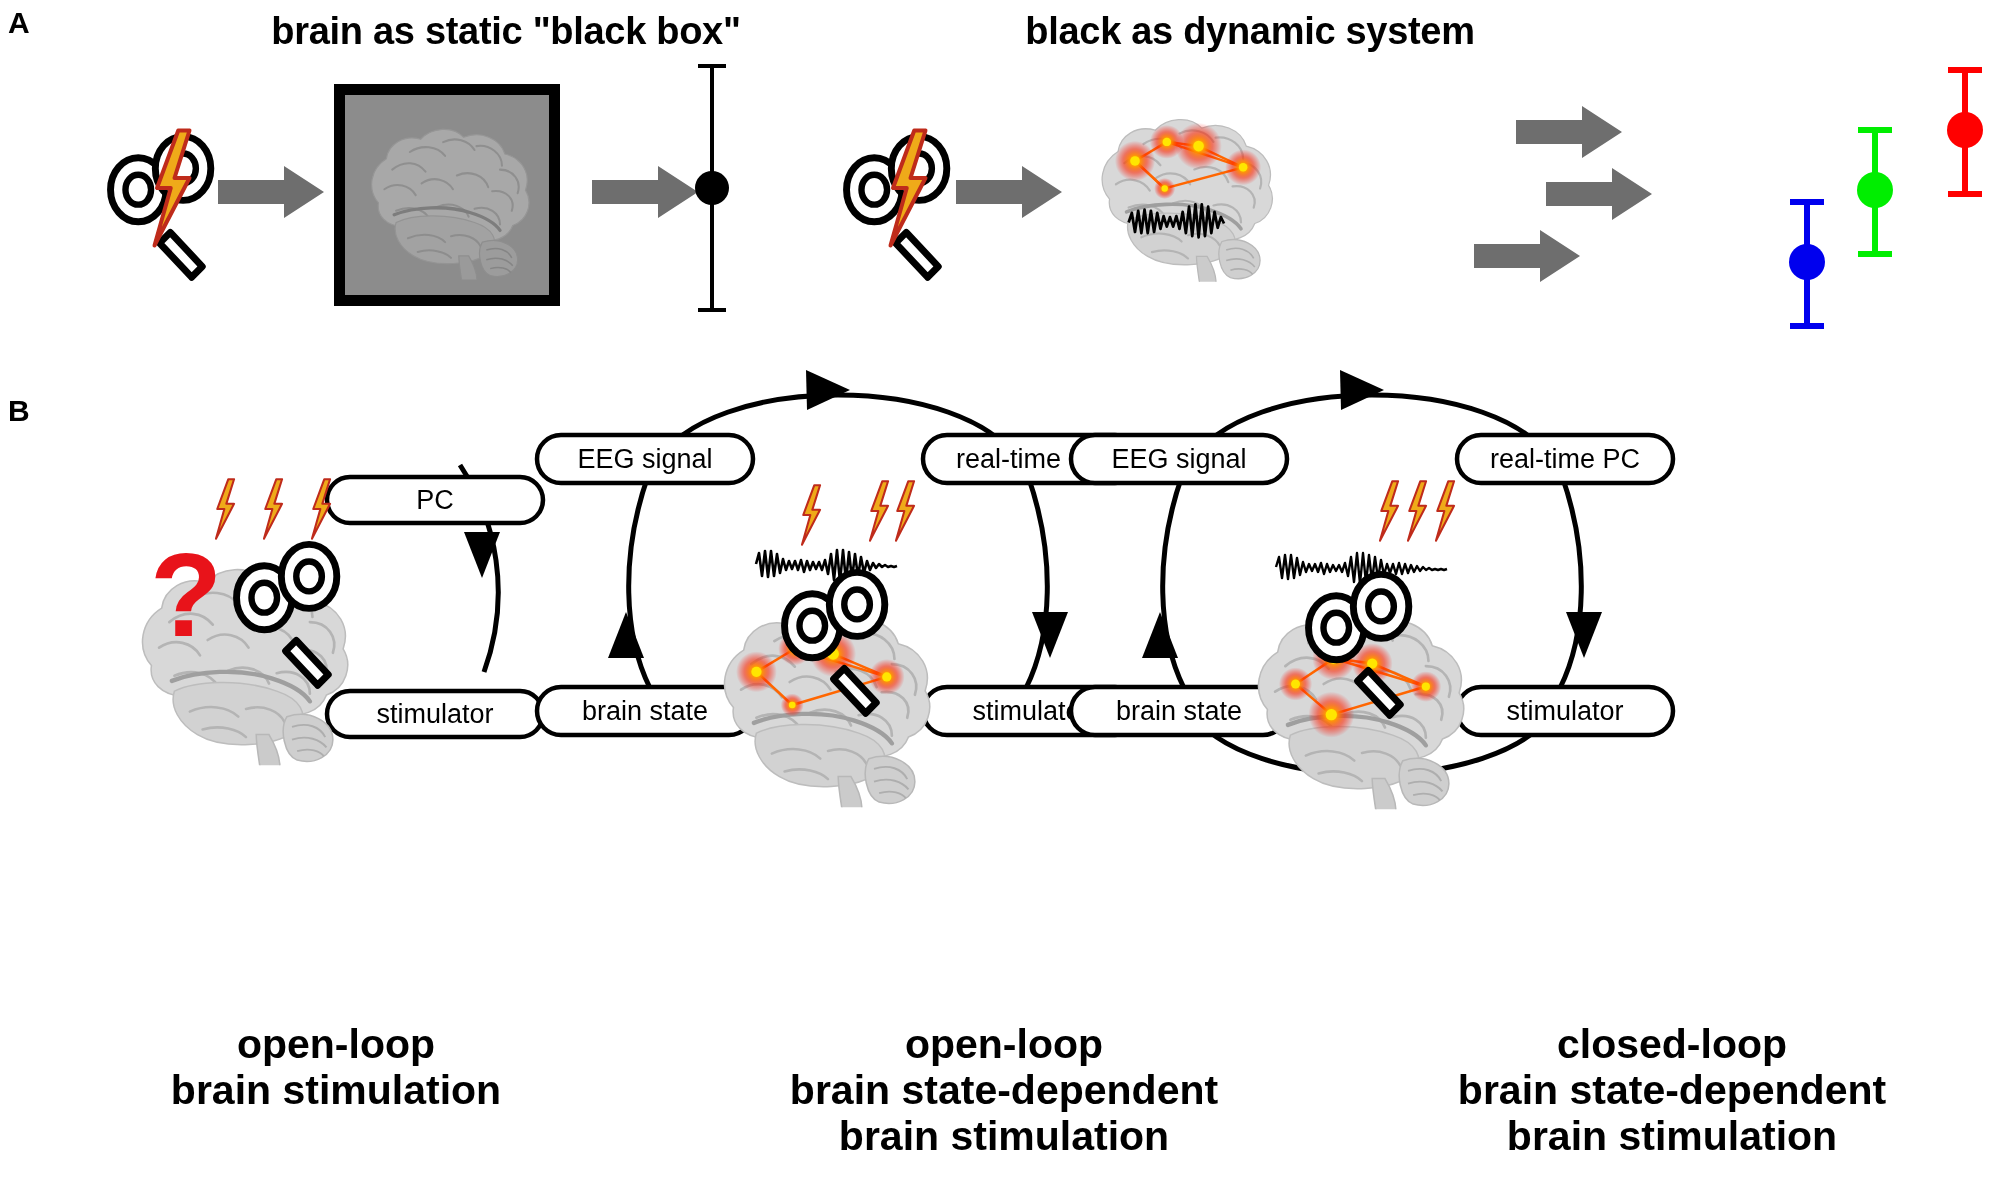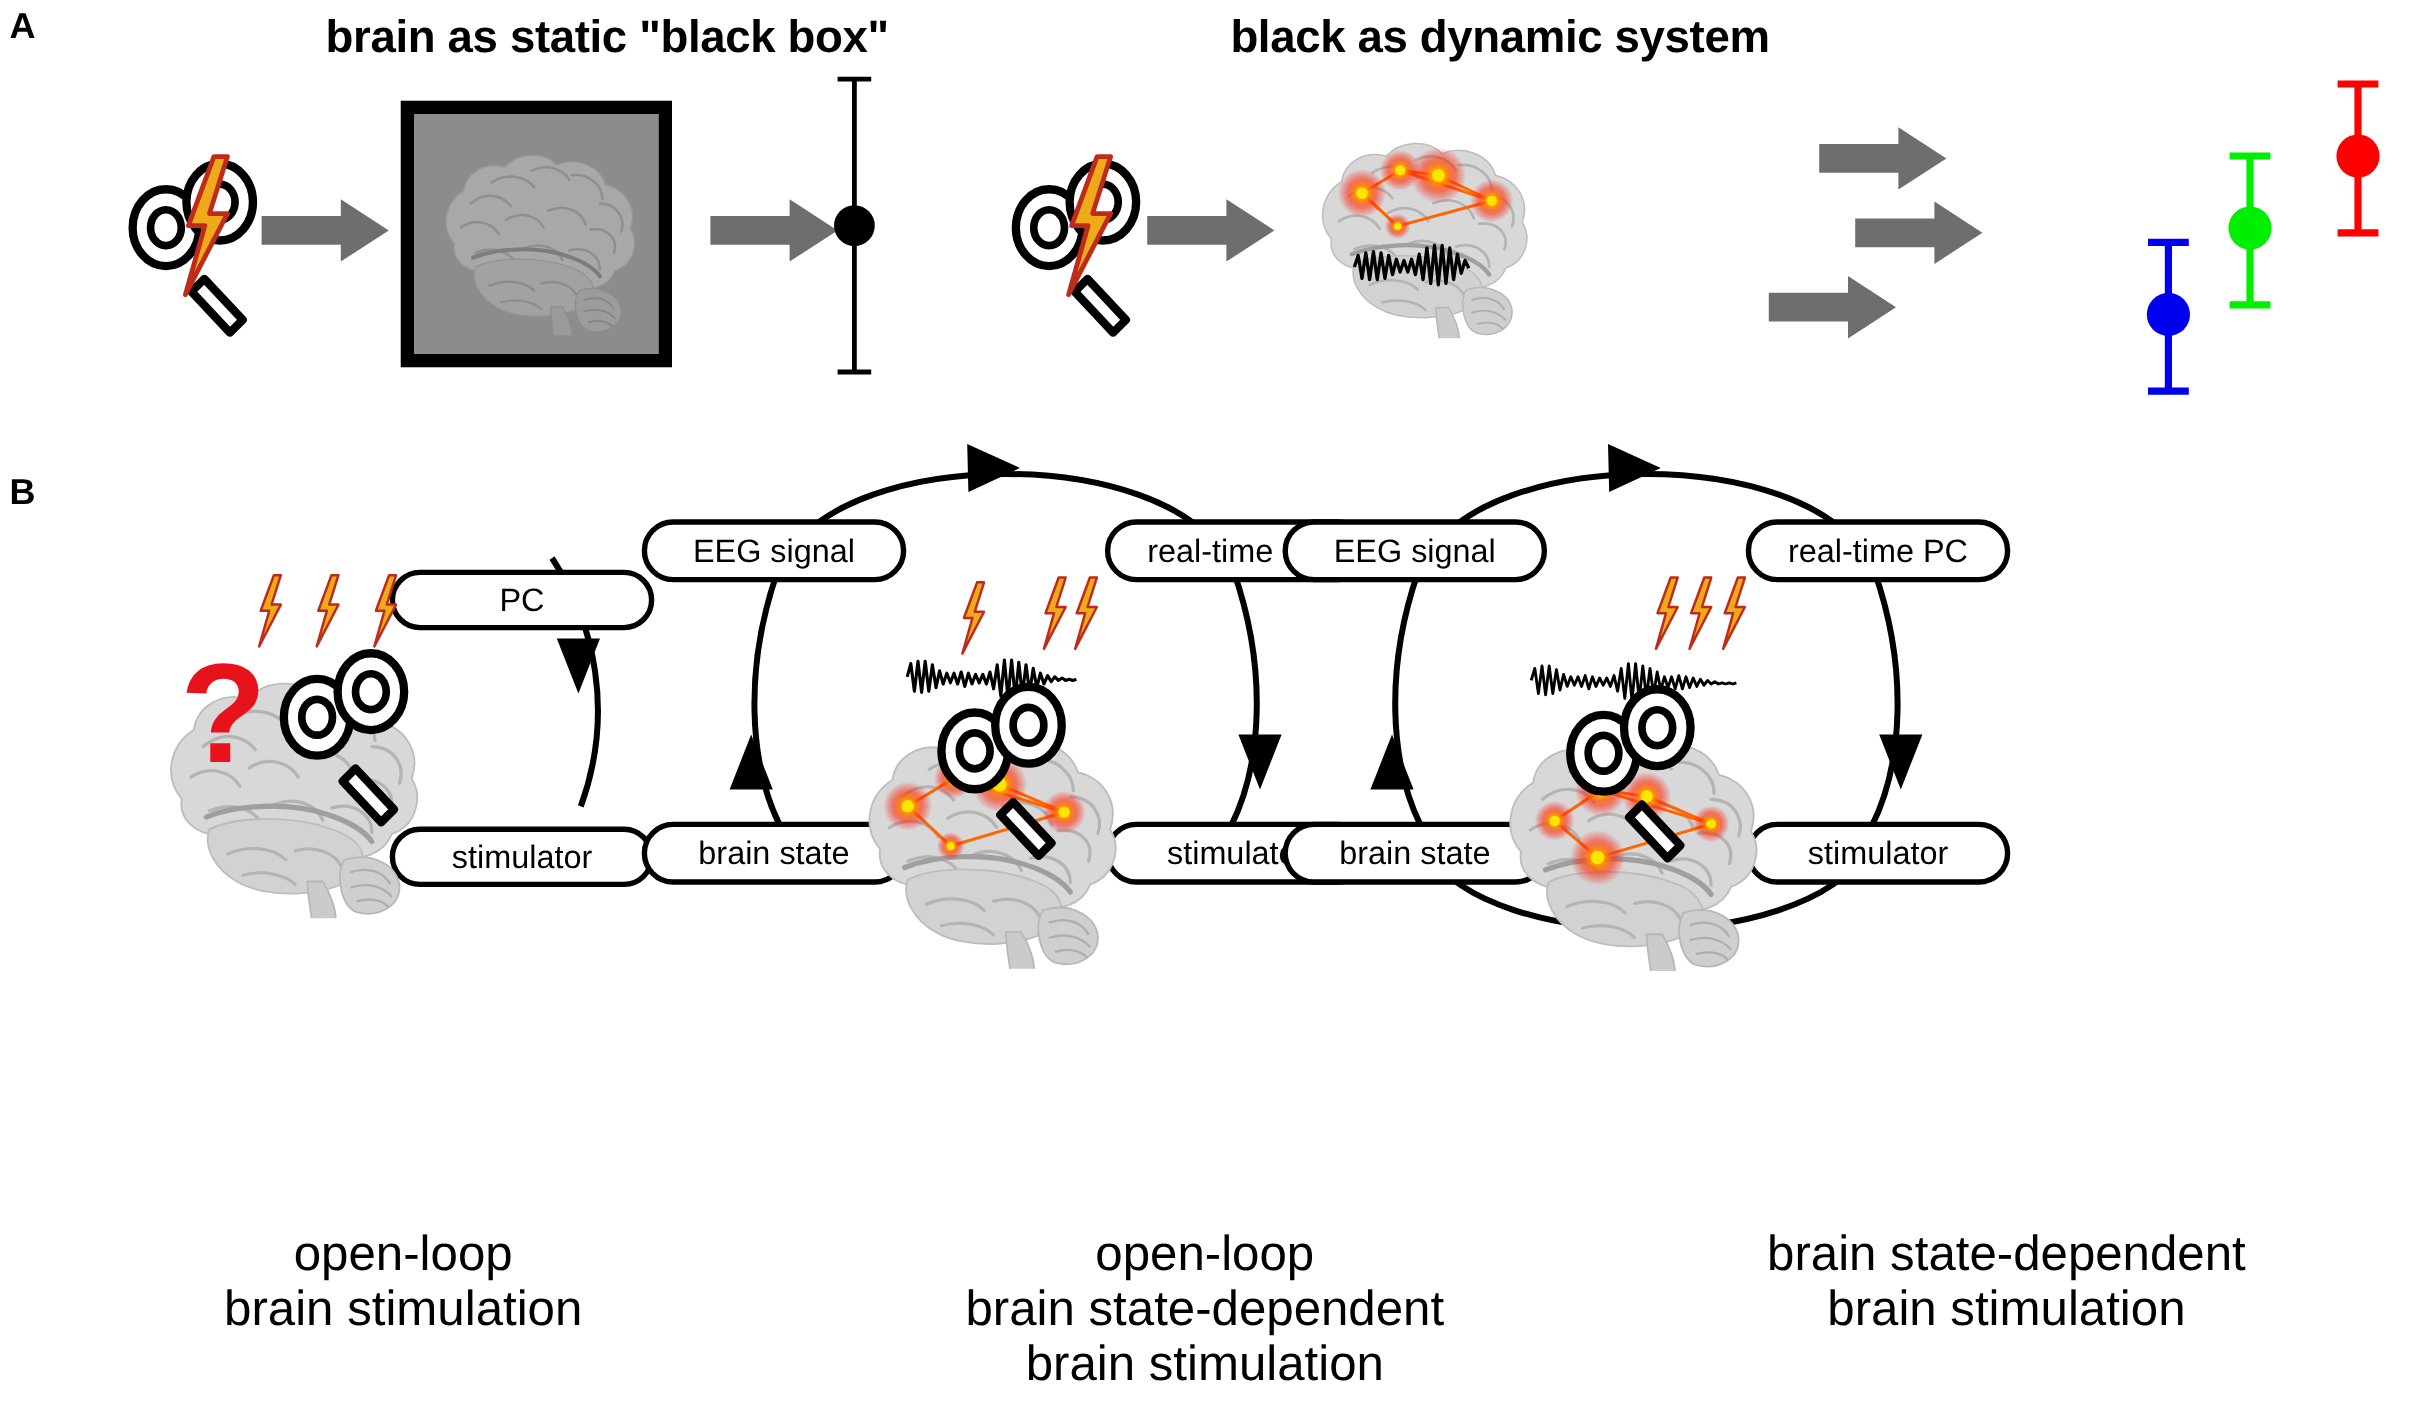--- a/index.html
+++ b/index.html
@@ -8,7 +8,7 @@
   .abs{position:absolute;}
   .panel-letter{font-weight:bold;font-size:30px;line-height:1;}
   .panel-title{font-weight:bold;font-size:38px;letter-spacing:-0.3px;text-align:center;white-space:nowrap;}
-  .caption{font-weight:normal;font-size:41px;line-height:1.12;text-align:center;white-space:nowrap;}
+  .caption{font-weight:bold;font-size:41px;line-height:1.12;text-align:center;white-space:nowrap;}
   .boxlabel{font-size:27px;text-align:center;white-space:nowrap;line-height:1;}
   svg{display:block;overflow:visible;}
   .nodebox{fill:#ffffff;stroke:#000000;stroke-width:4.5;}

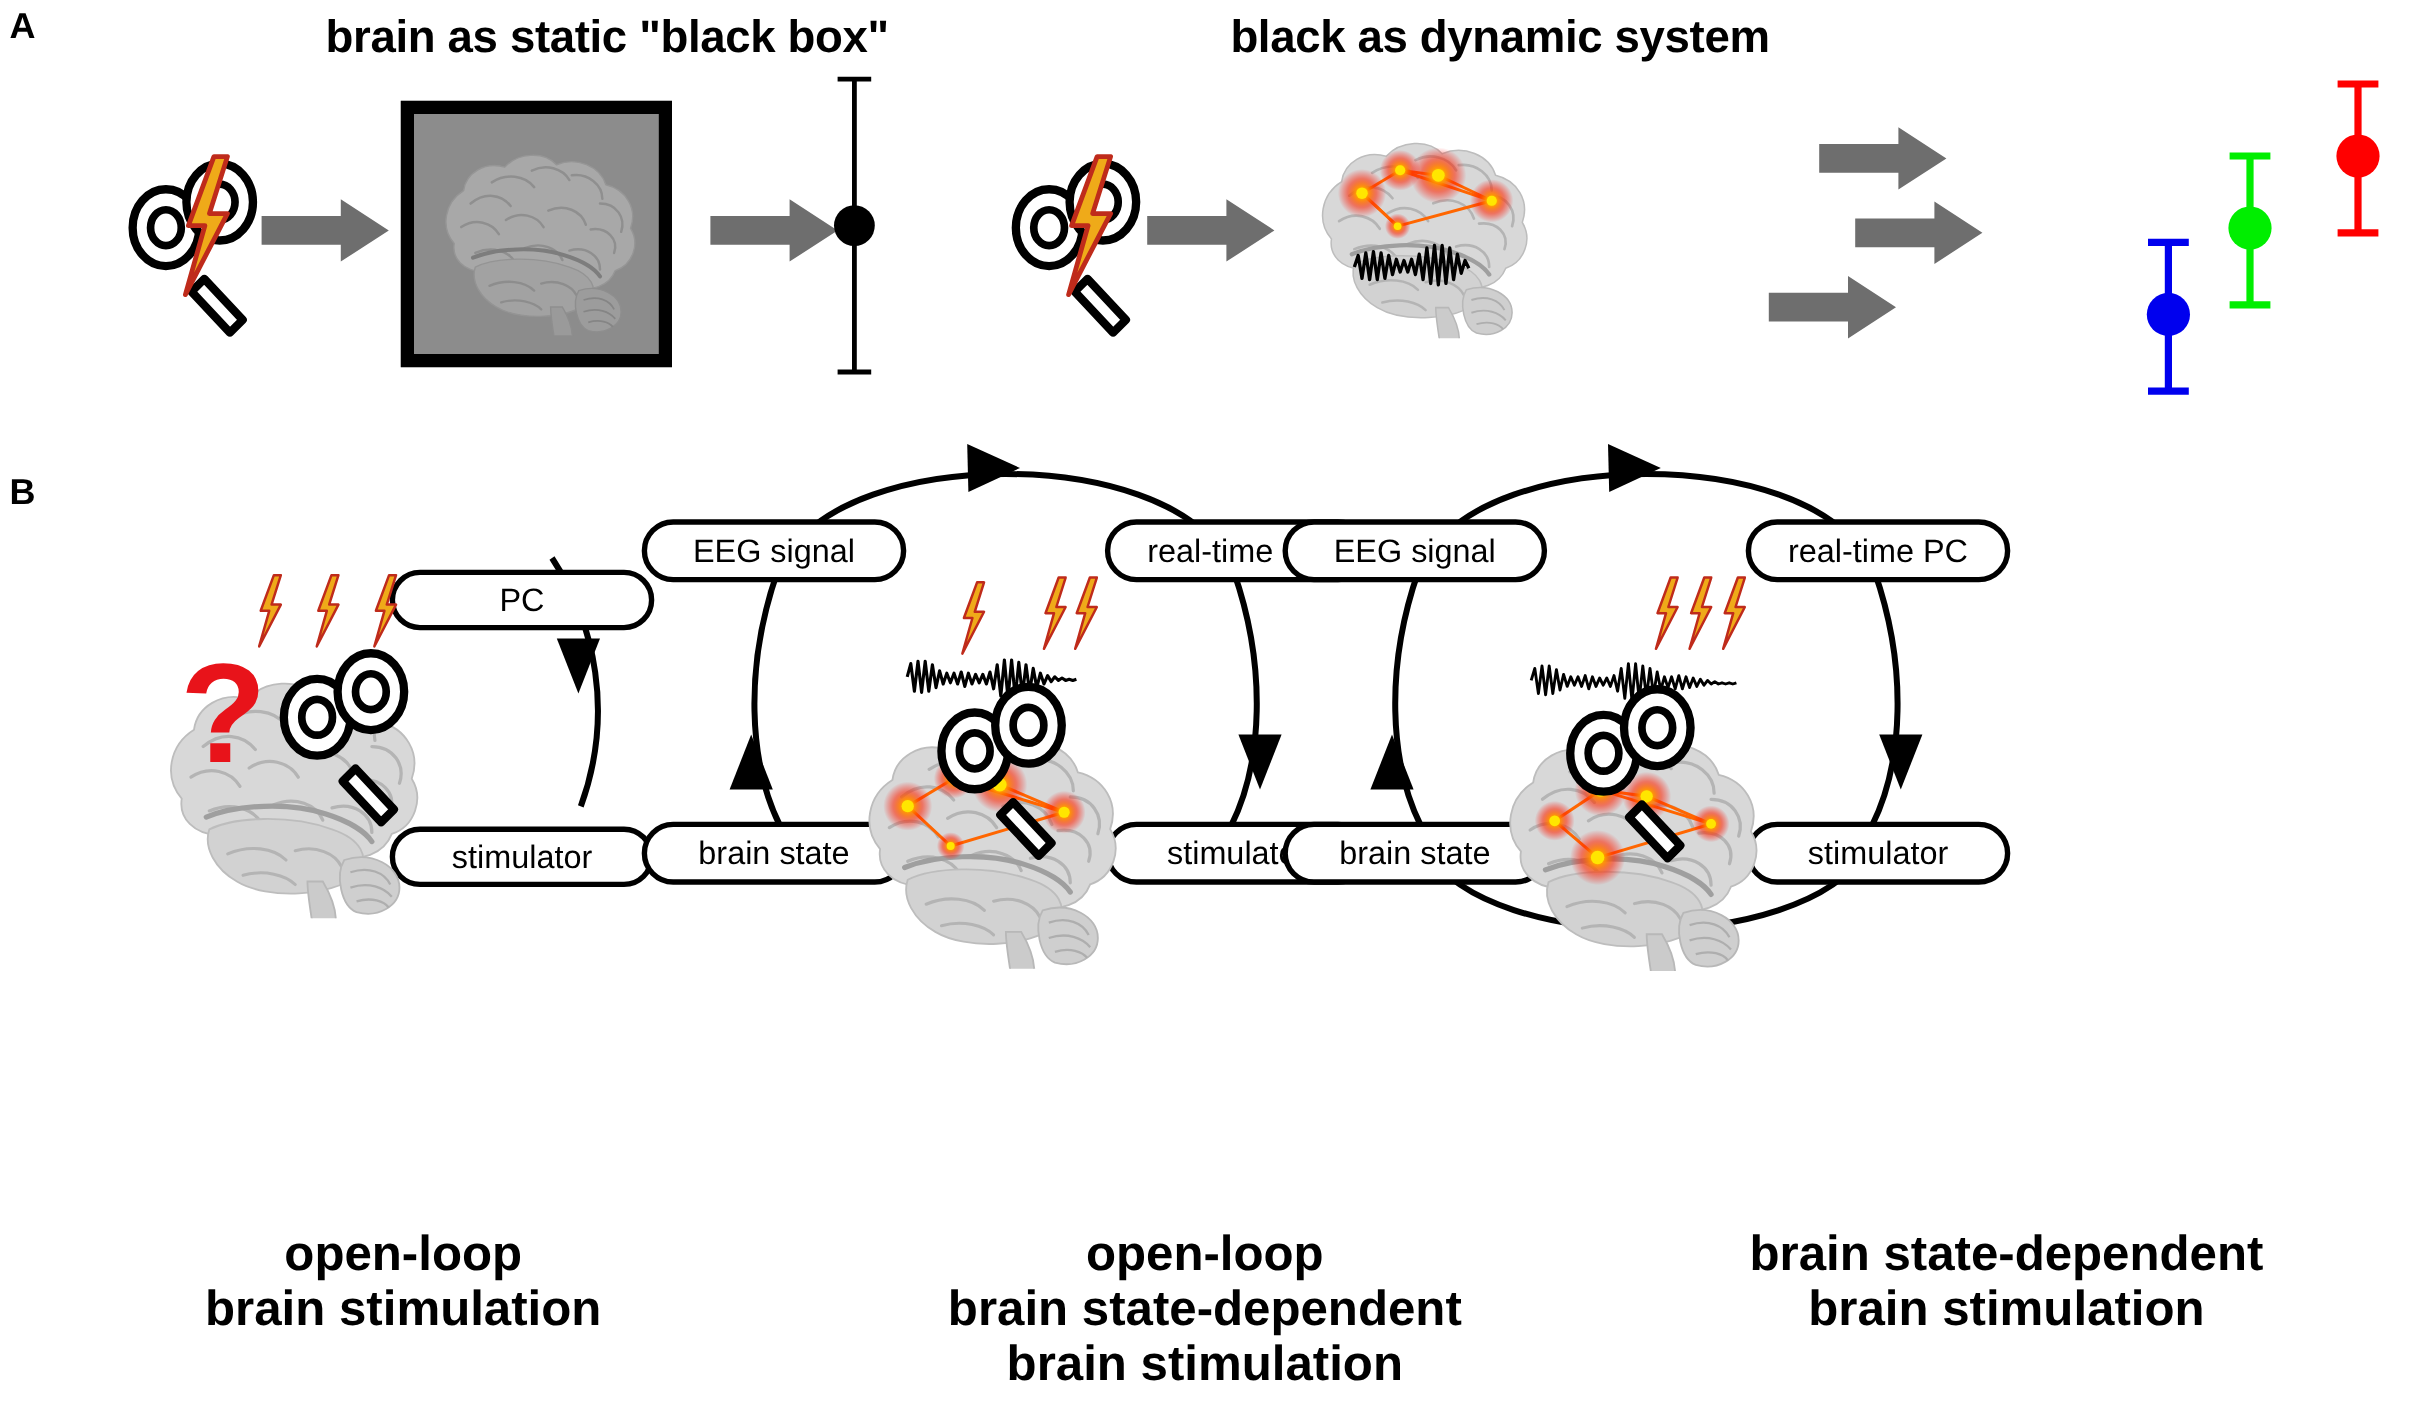--- a/index.html
+++ b/index.html
@@ -460,6 +460,7 @@
 </div>
 
 <div class="abs caption" style="left:1336px;top:1022px;width:672px;">
+  <div>closed-loop</div>
   <div>brain state-dependent</div>
   <div>brain stimulation</div>
 </div>

